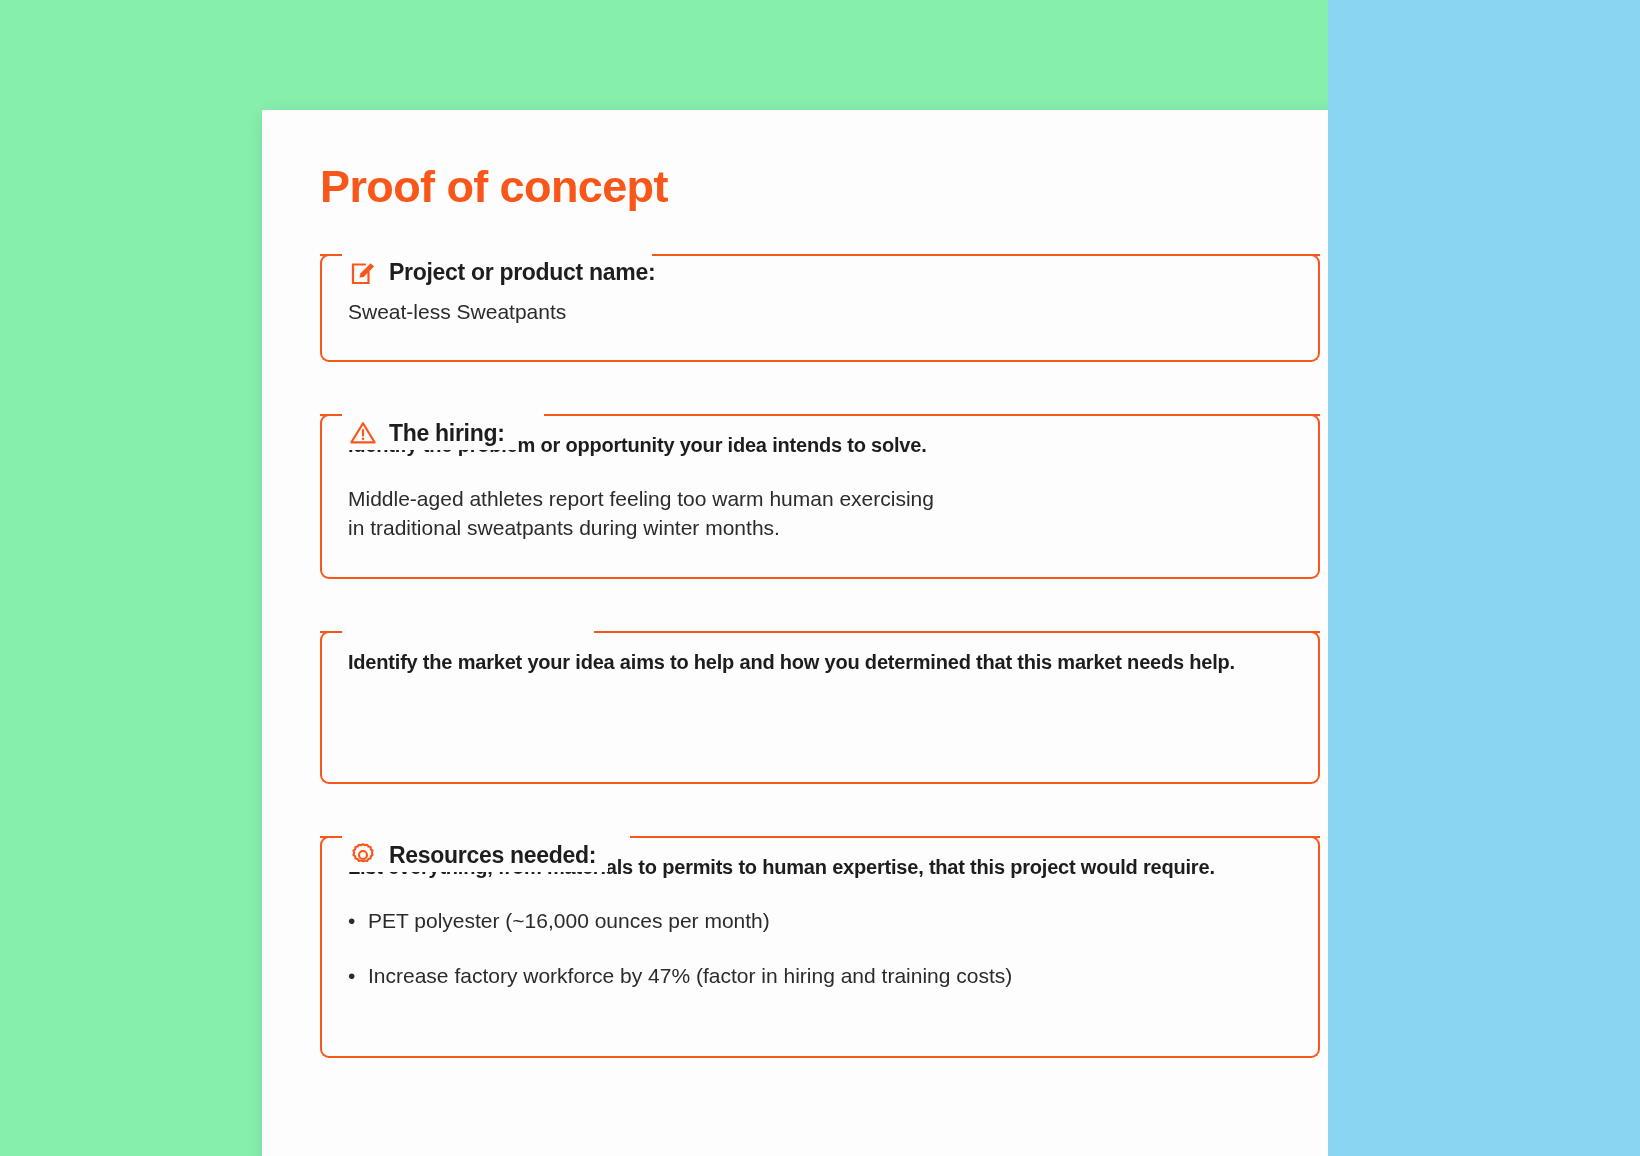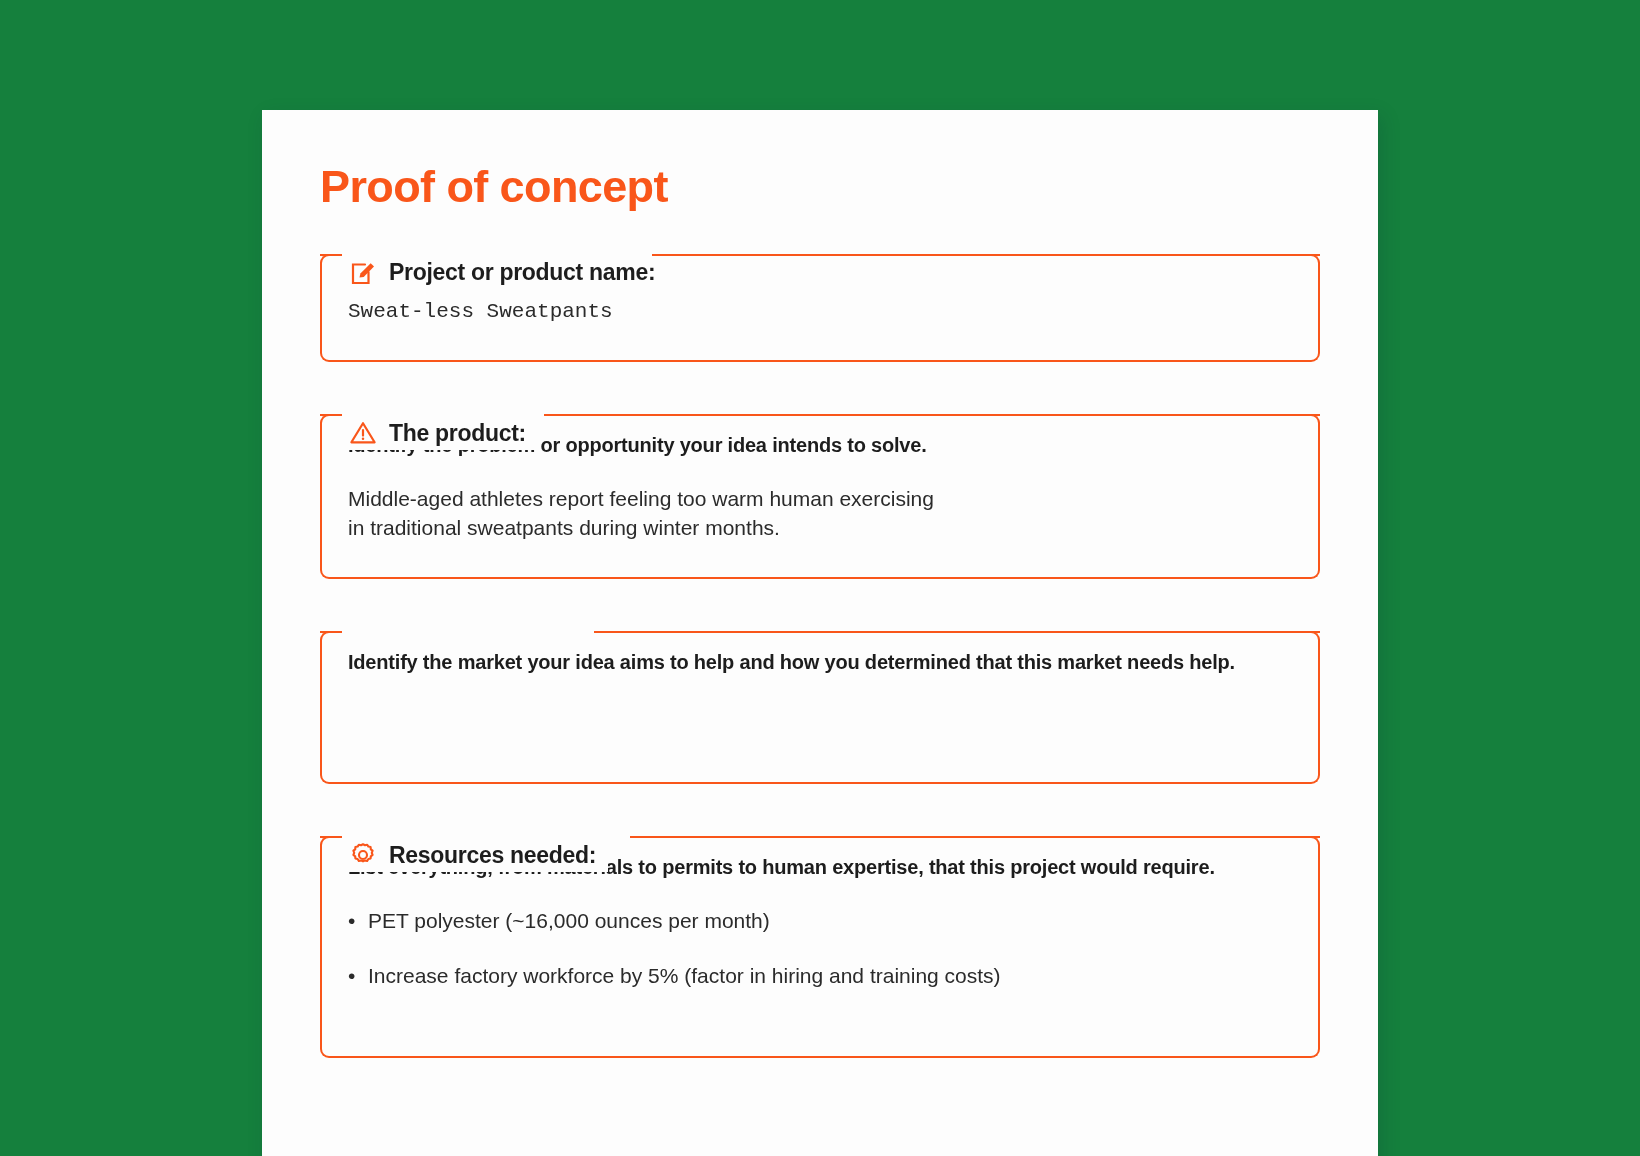--- a/index.html
+++ b/index.html
@@ -17,9 +17,9 @@
   
   .canvas {
     position: relative;
-    width: 1640px;
+    width: 1328px;
     height: 1156px;
-    background: #15803d;
+    background: #86efac;
     overflow: hidden;
   }
 

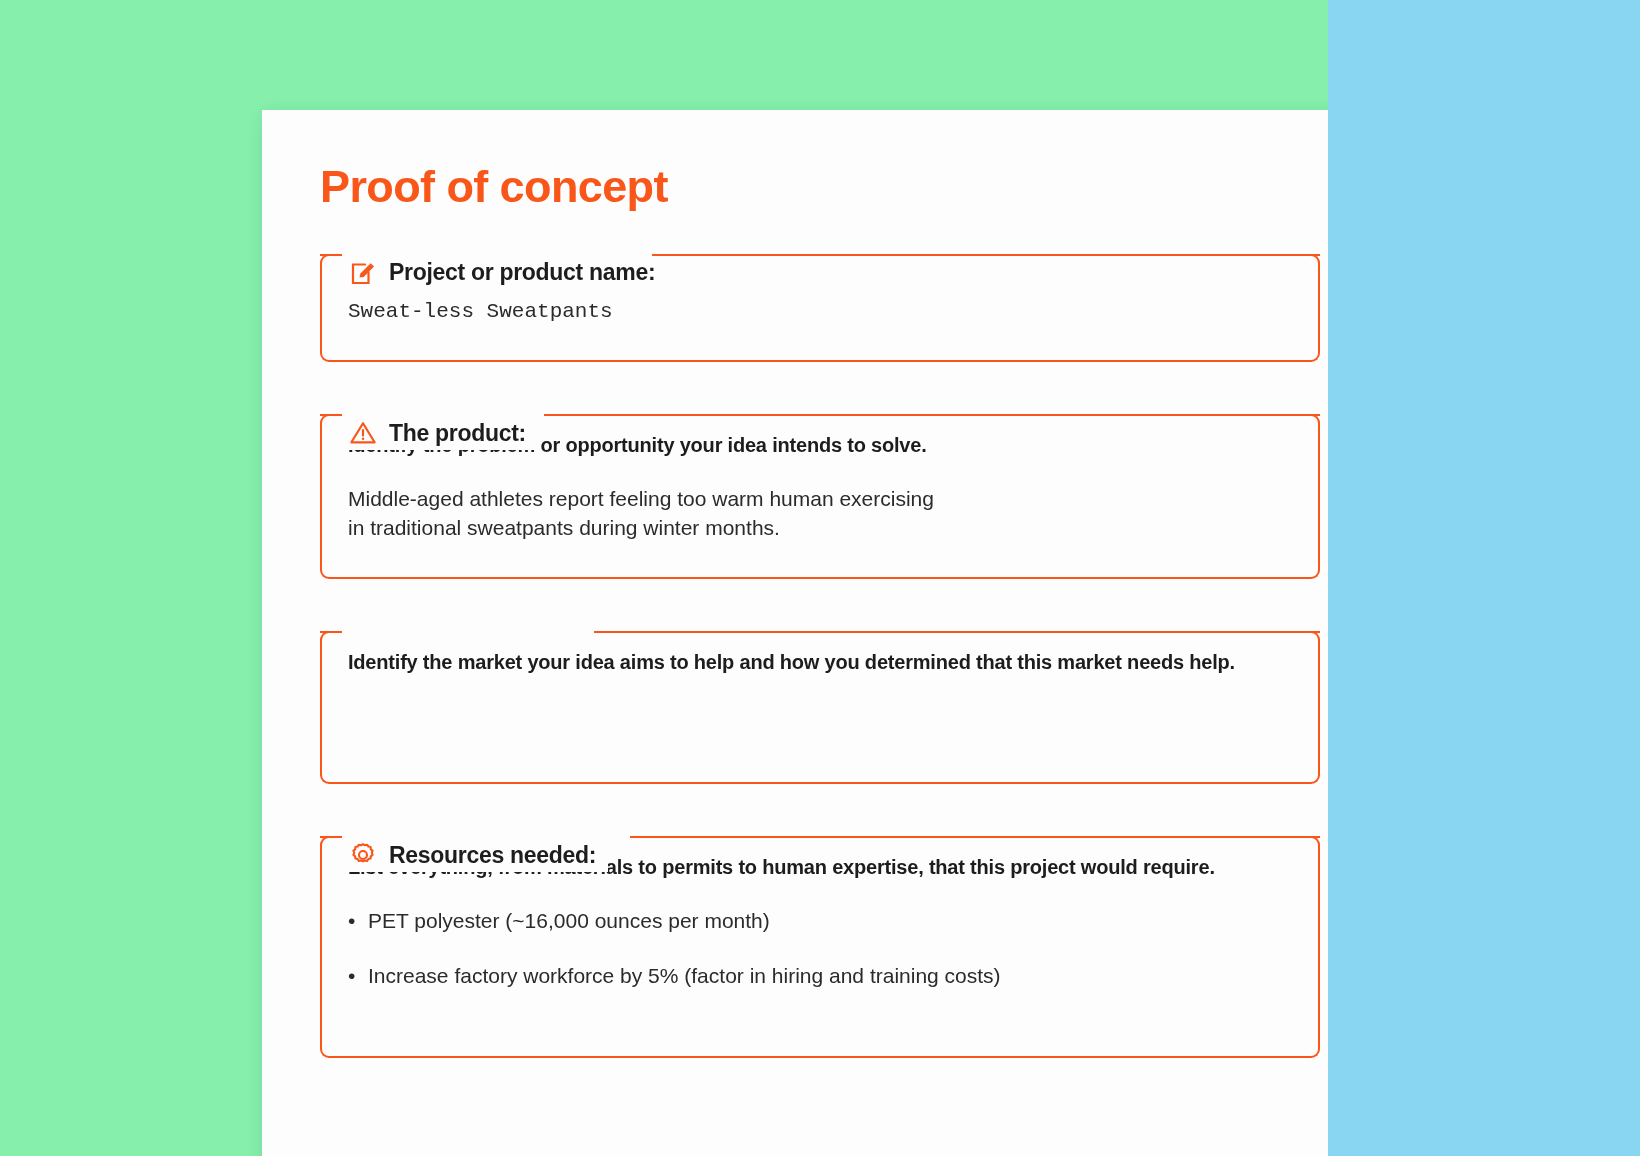--- a/index.html
+++ b/index.html
@@ -189,7 +189,7 @@
   }
 
   
-  .field-name .field-body { padding-bottom: 34px; font-family: Liberation Mono, monospace; }
+  .field-name .field-body { padding-bottom: 34px; }
   .field-problem .field-body { padding-bottom: 34px; }
   .field-audience .field-body { padding-bottom: 80px; }
   .field-resources .field-body { padding-bottom: 40px; }

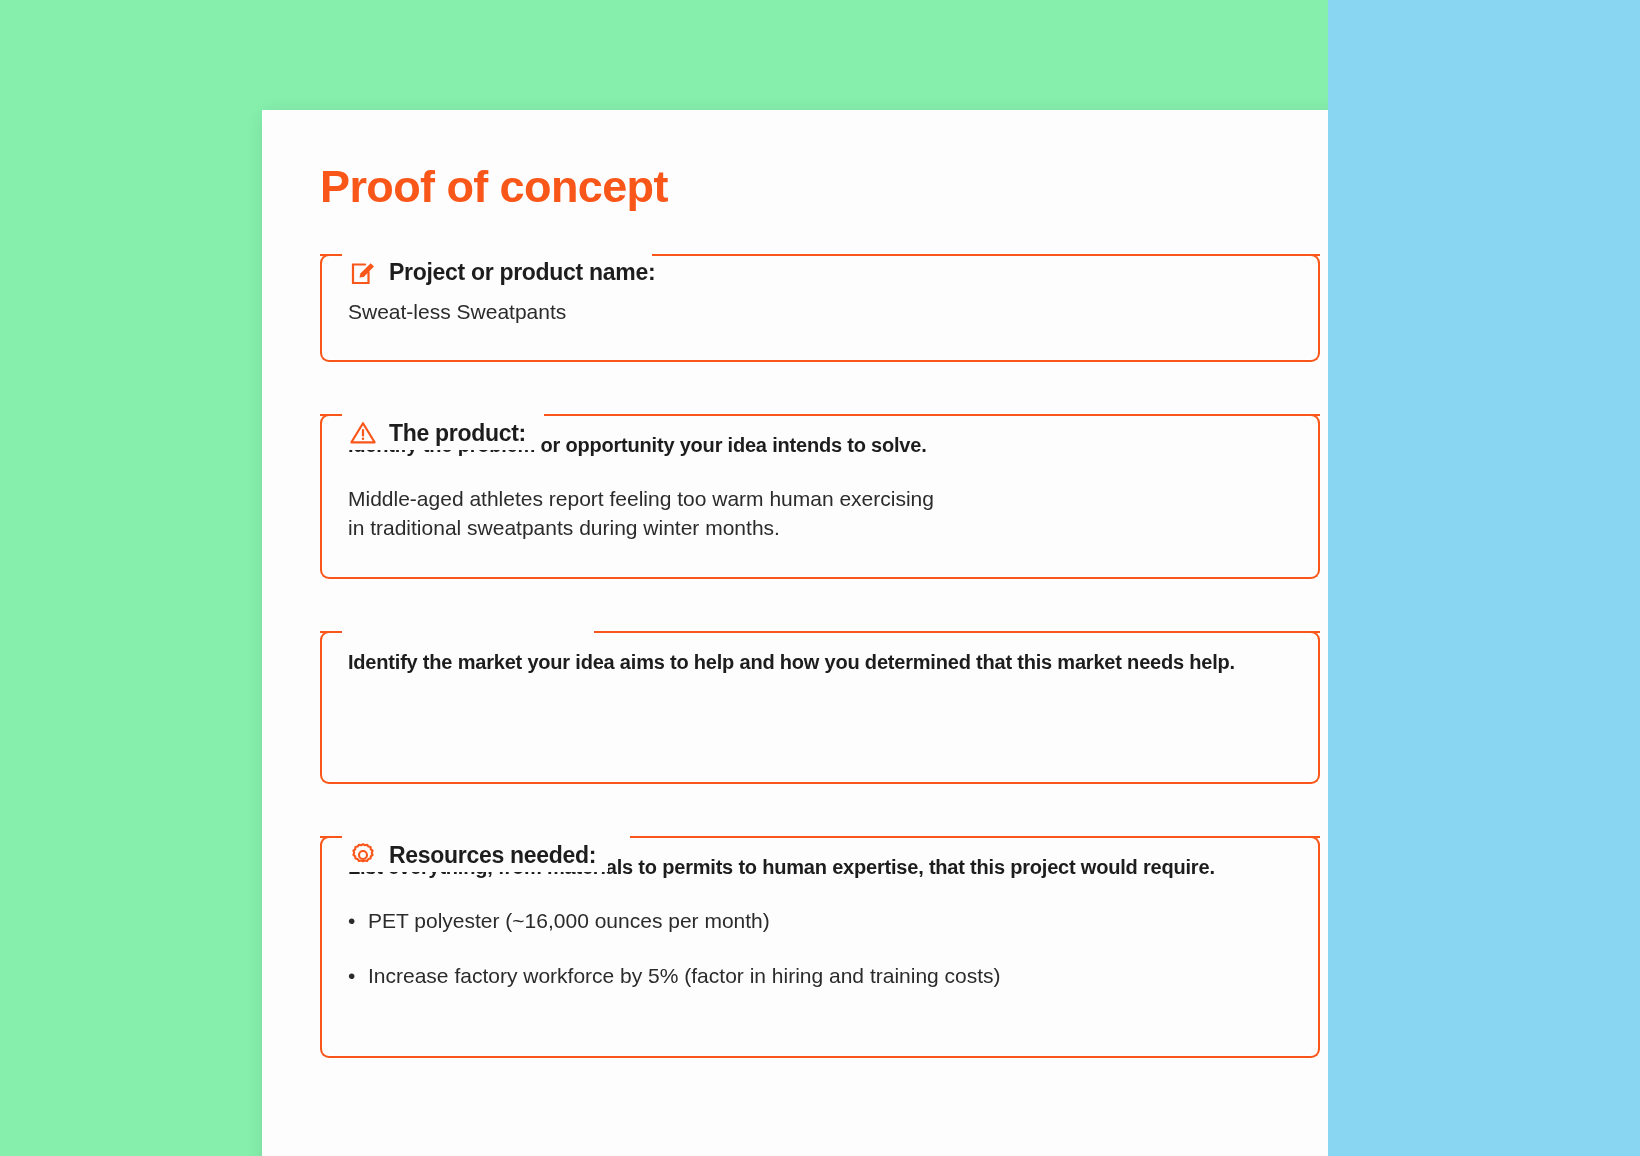--- a/index.html
+++ b/index.html
@@ -239,7 +239,7 @@
                 <circle cx="14" cy="19.8" r="1.25" fill="#f9561a"></circle>
               </svg>
             </span>
-            <span class="field-label">The product:</span>
+            <span class="field-label">The hiring:</span>
           </div>
 
           <div class="field-body">

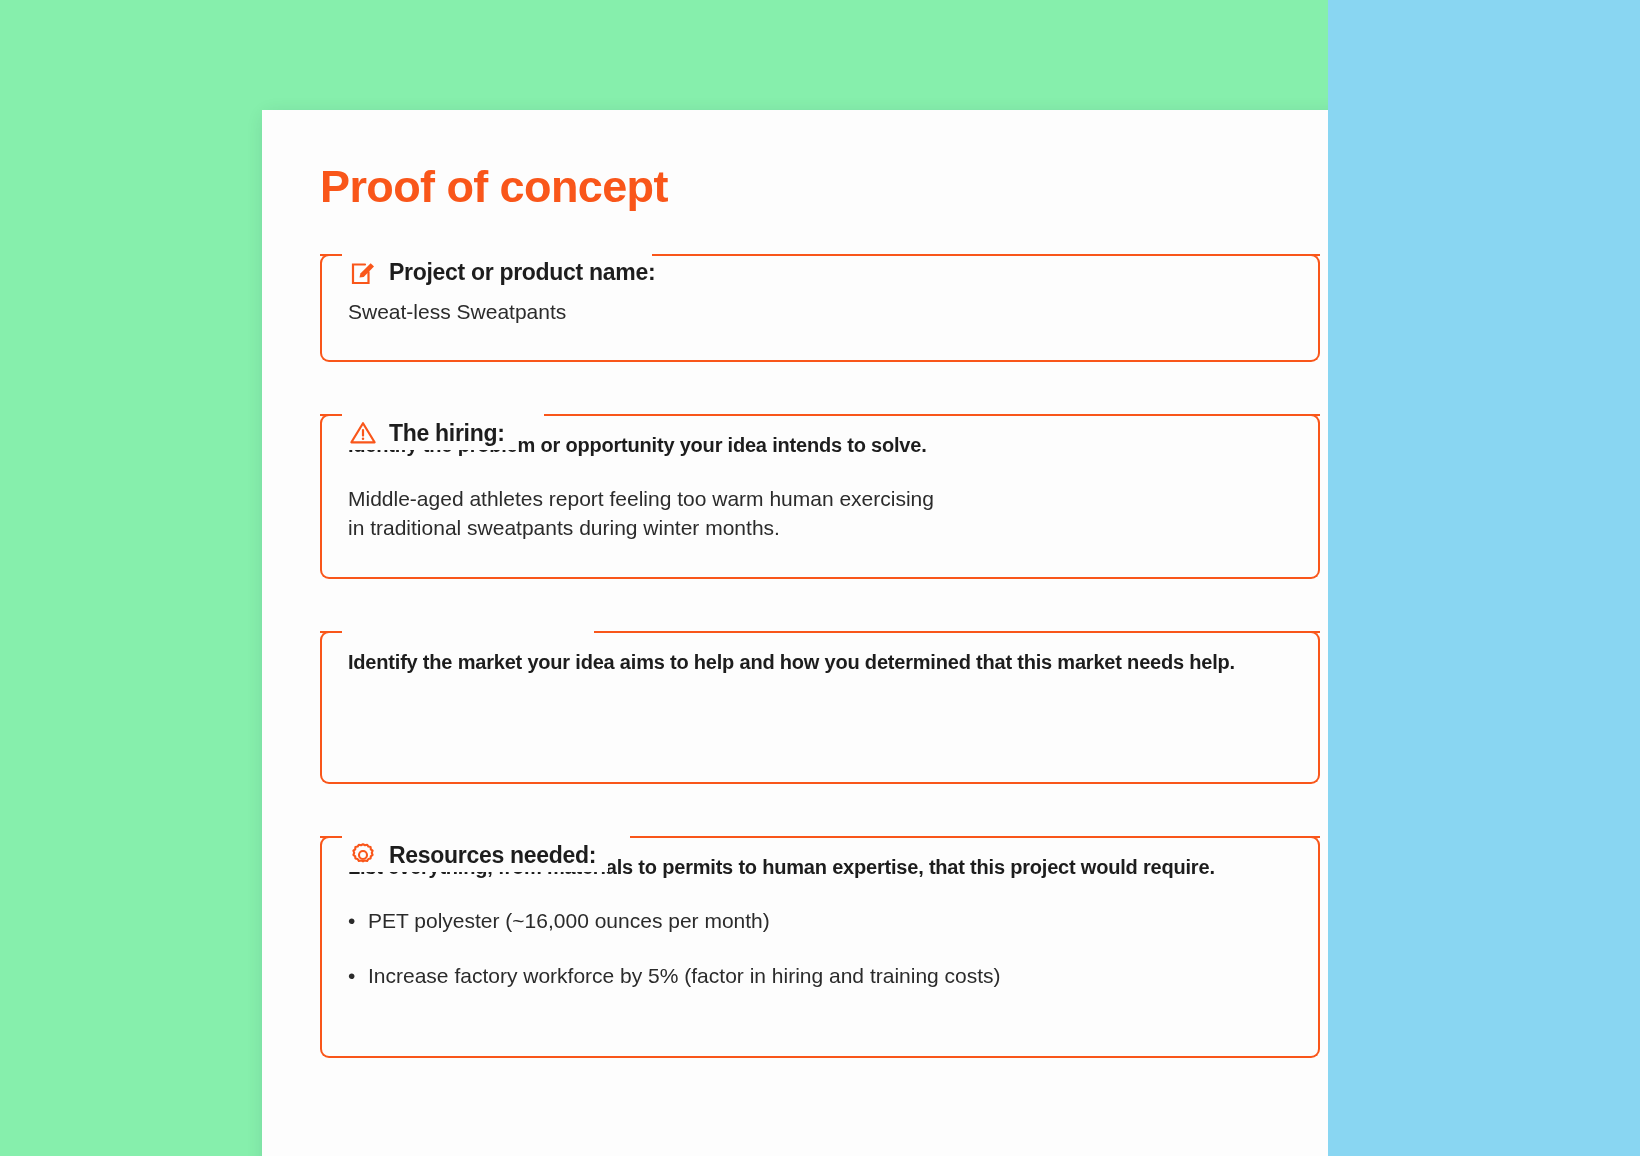--- a/index.html
+++ b/index.html
@@ -283,7 +283,7 @@
             <p class="field-instruction">List everything, from materials to permits to human expertise, that this project would require.</p>
             <ul class="bullet-list">
               <li>PET polyester (~16,000 ounces per month)</li>
-              <li>Increase factory workforce by 5% (factor in hiring and training costs)</li>
+              <li>Increase factory workforce by 47% (factor in hiring and training costs)</li>
             </ul>
           </div>
         </div>

